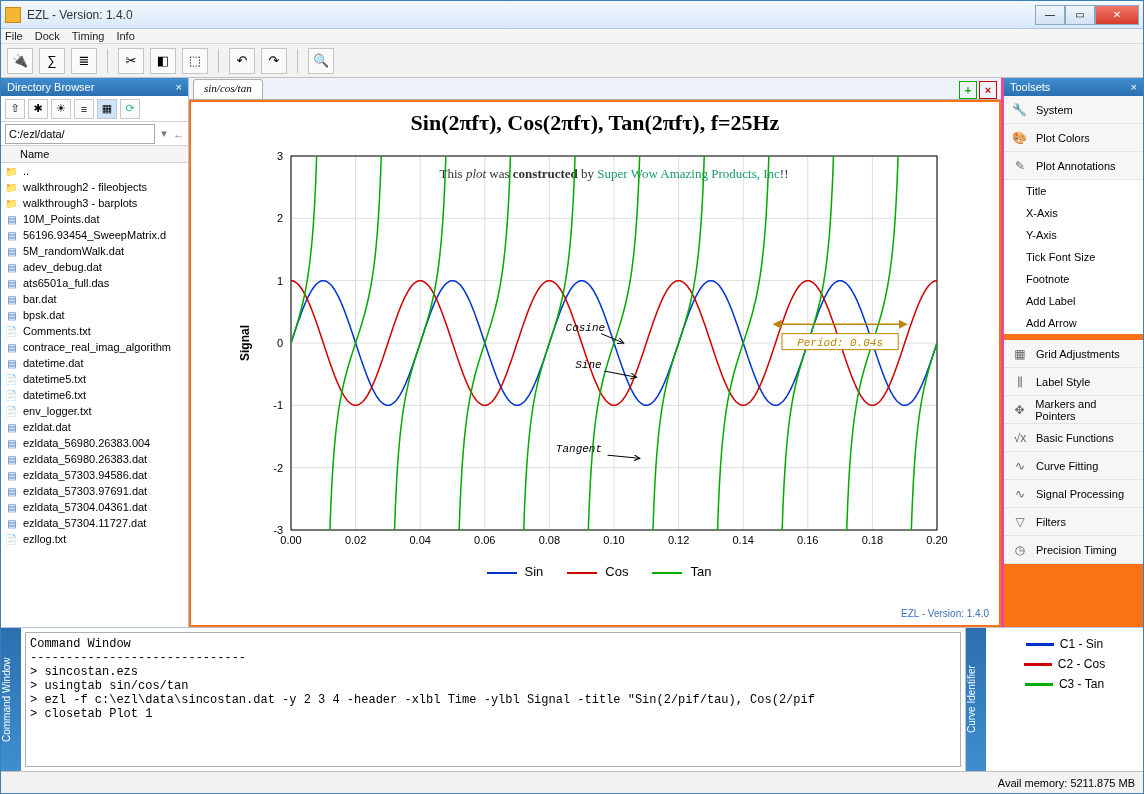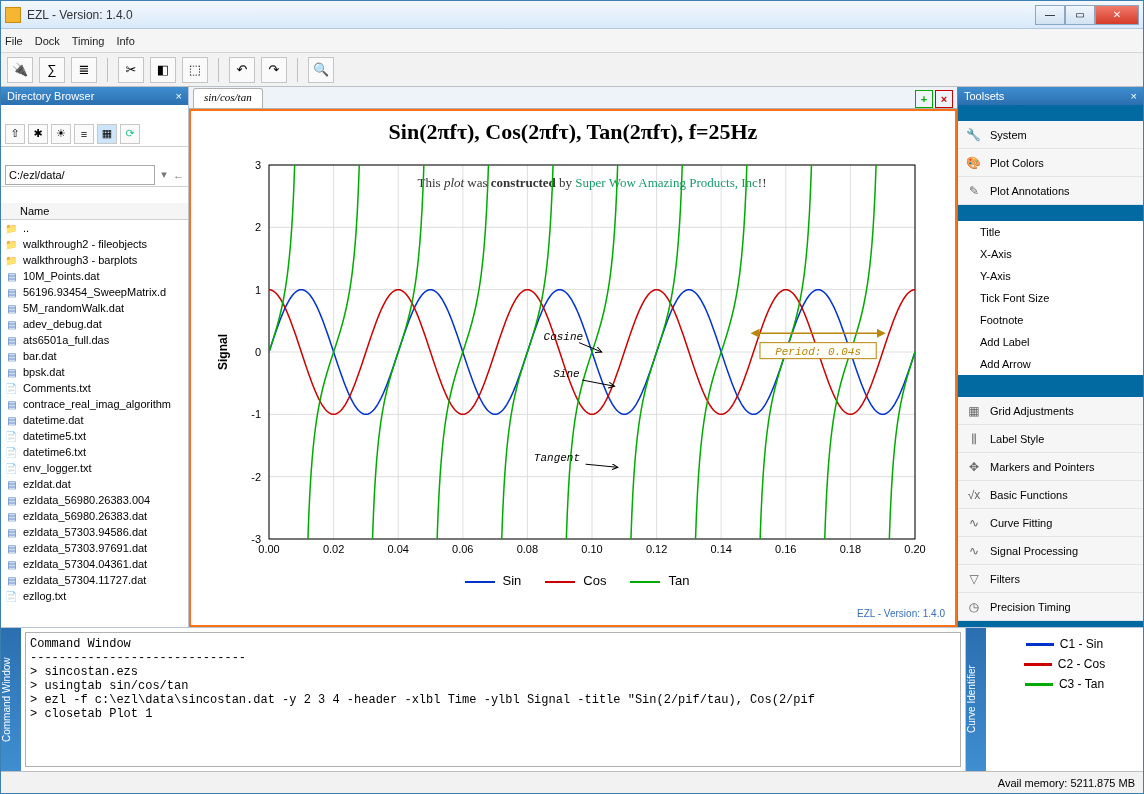--- a/index.html
+++ b/index.html
@@ -11,7 +11,7 @@
 .titlebar .winbtns { display: flex; gap: 0; }
 .titlebar .winbtn { width: 30px; height: 20px; border: 1px solid #8aa7c4; background: linear-gradient(#f0f6fc,#d3e3f3); display: flex; align-items: center; justify-content: center; font-size: 10px; }
 .titlebar .winbtn.close { background: linear-gradient(#f07a6c,#d63b2a); color: #fff; width: 44px; }
-.menubar { height: 24px; background: #f5f5f5; display: flex; align-items: center; padding: 0 4px; gap: 12px; border-bottom: 1px solid #d6d6d6; }
+.menubar { height: 15px; background: #f5f5f5; display: flex; align-items: center; padding: 0 4px; gap: 12px; border-bottom: 1px solid #d6d6d6; }
 .menubar span { color: #222; cursor: default; }
 .toolbar { height: 34px; background: #f2f2f2; border-bottom: 1px solid #c0c0c0; display: flex; align-items: center; padding: 0 6px; gap: 6px; }
 .toolbar .tbtn { width: 26px; height: 26px; border: 1px solid #c5c5c5; background: #fafafa; display: flex; align-items: center; justify-content: center; font-size: 13px; }

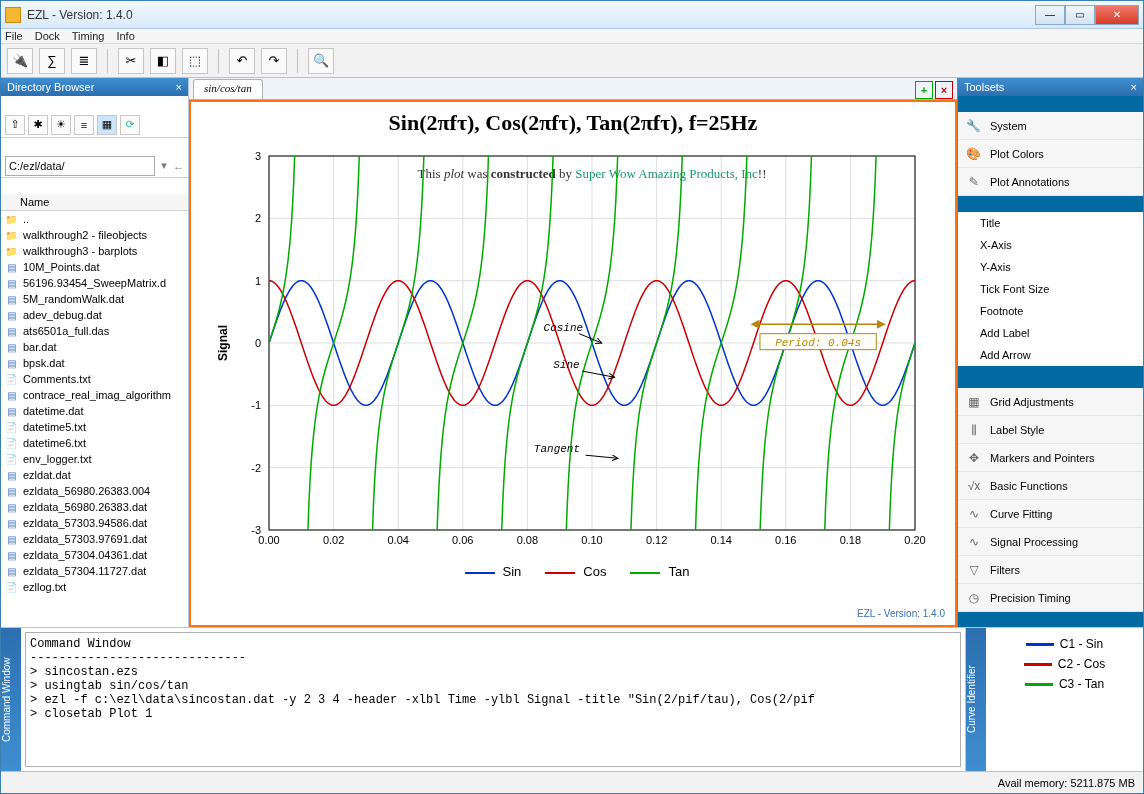--- a/index.html
+++ b/index.html
@@ -17,7 +17,7 @@
 .toolbar .tbtn { width: 26px; height: 26px; border: 1px solid #c5c5c5; background: #fafafa; display: flex; align-items: center; justify-content: center; font-size: 13px; }
 .toolbar .sep { width: 1px; height: 24px; background: #c0c0c0; margin: 0 4px; }
 .main { flex: 1; display: flex; min-height: 0; background: #eef3fa; }
-.panel { display: flex; flex-direction: column; gap: 16px; }
+.panel { display: flex; flex-direction: column; }
 .panel-hdr { height: 18px; background: linear-gradient(#3f8ed0,#2b6fb0); color: #fff; font-size: 11px; display: flex; align-items: center; padding: 0 6px; }
 .panel-hdr .x { margin-left: auto; cursor: pointer; }
 .dirpanel { width: 188px; border-right: 1px solid #b6c6d8; background: #fff; }

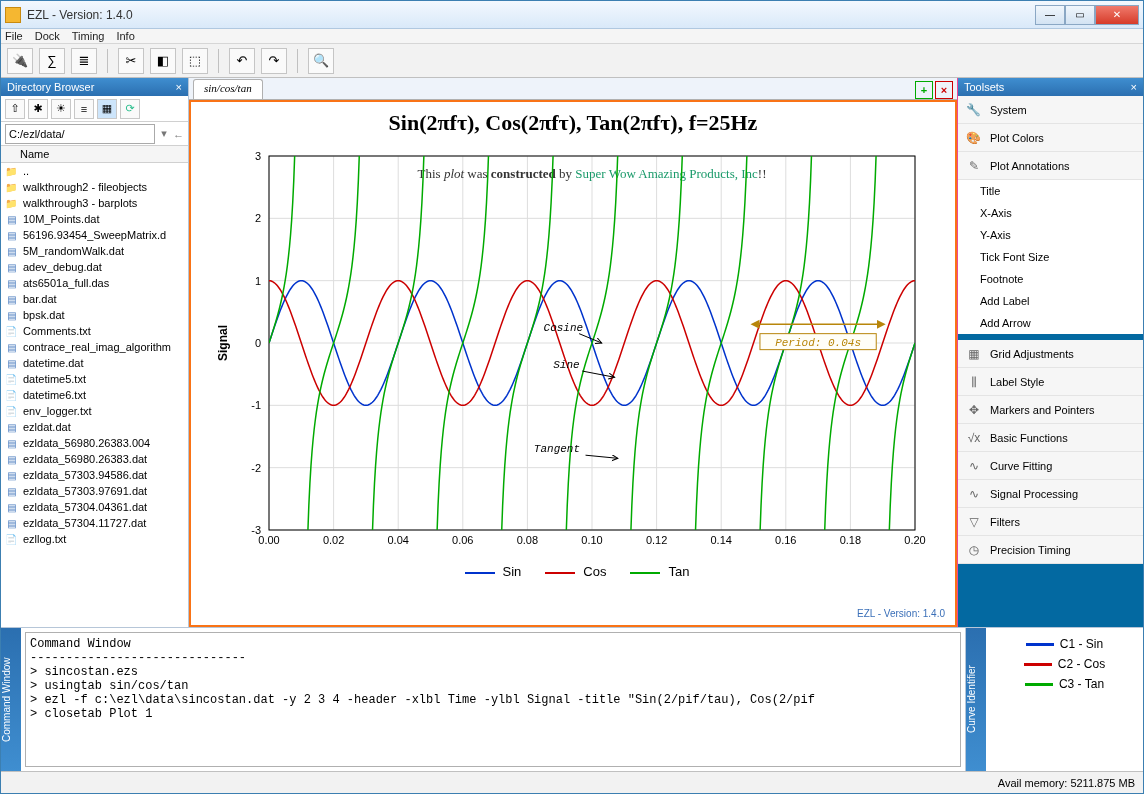--- a/index.html
+++ b/index.html
@@ -52,7 +52,7 @@
 .leg-line { display: inline-block; width: 30px; height: 2px; vertical-align: middle; margin-right: 4px; }
 .chart { width: 100%; height: 420px; }
 .xlabel { text-align: center; font-size: 12px; font-weight: bold; }
-.right { width: 186px; border-left: 1px solid #ec4899; background: #0369a1; display: flex; flex-direction: column; }
+.right { width: 142px; border-left: 3px solid #ec4899; background: #f97316; display: flex; flex-direction: column; }
 .tool-item { height: 28px; display: flex; align-items: center; gap: 8px; padding: 0 8px; border-bottom: 1px solid #e4e4e4; background: #f6f6f6; }
 .tool-item.sub { background: #fff; padding-left: 22px; height: 22px; border-bottom: none; }
 .tool-item .ticon { width: 16px; height: 16px; display: flex; align-items: center; justify-content: center; font-size: 12px; color: #666; }

